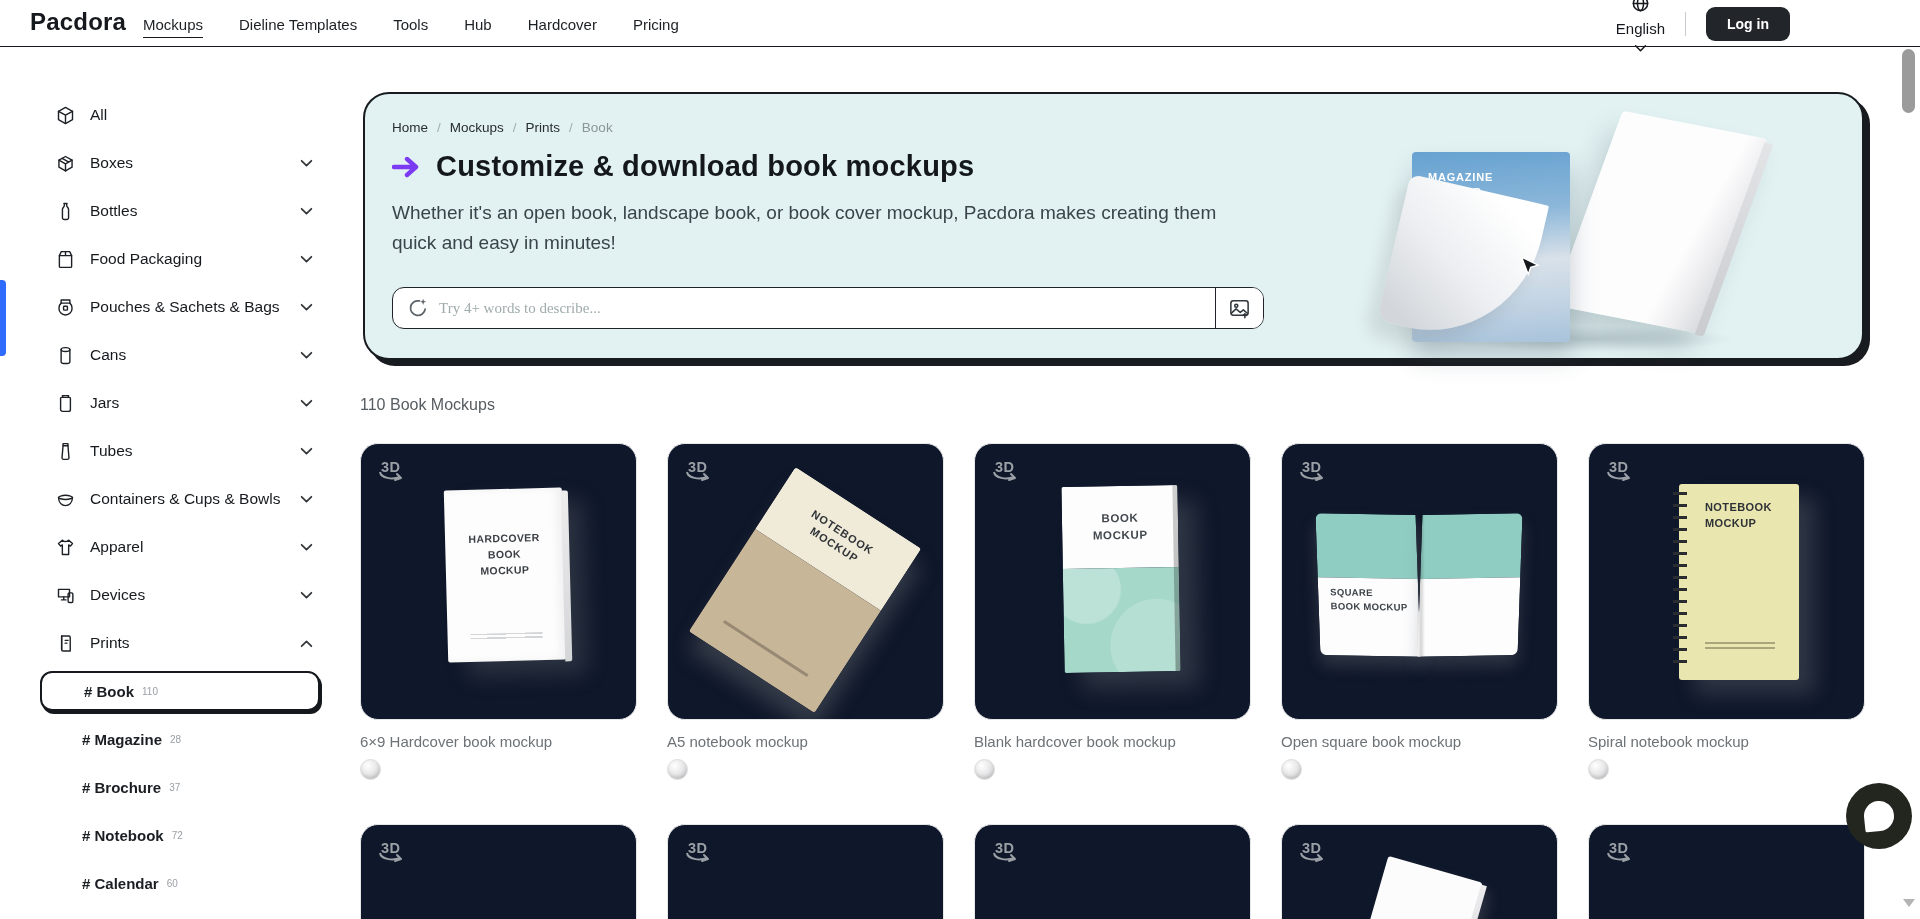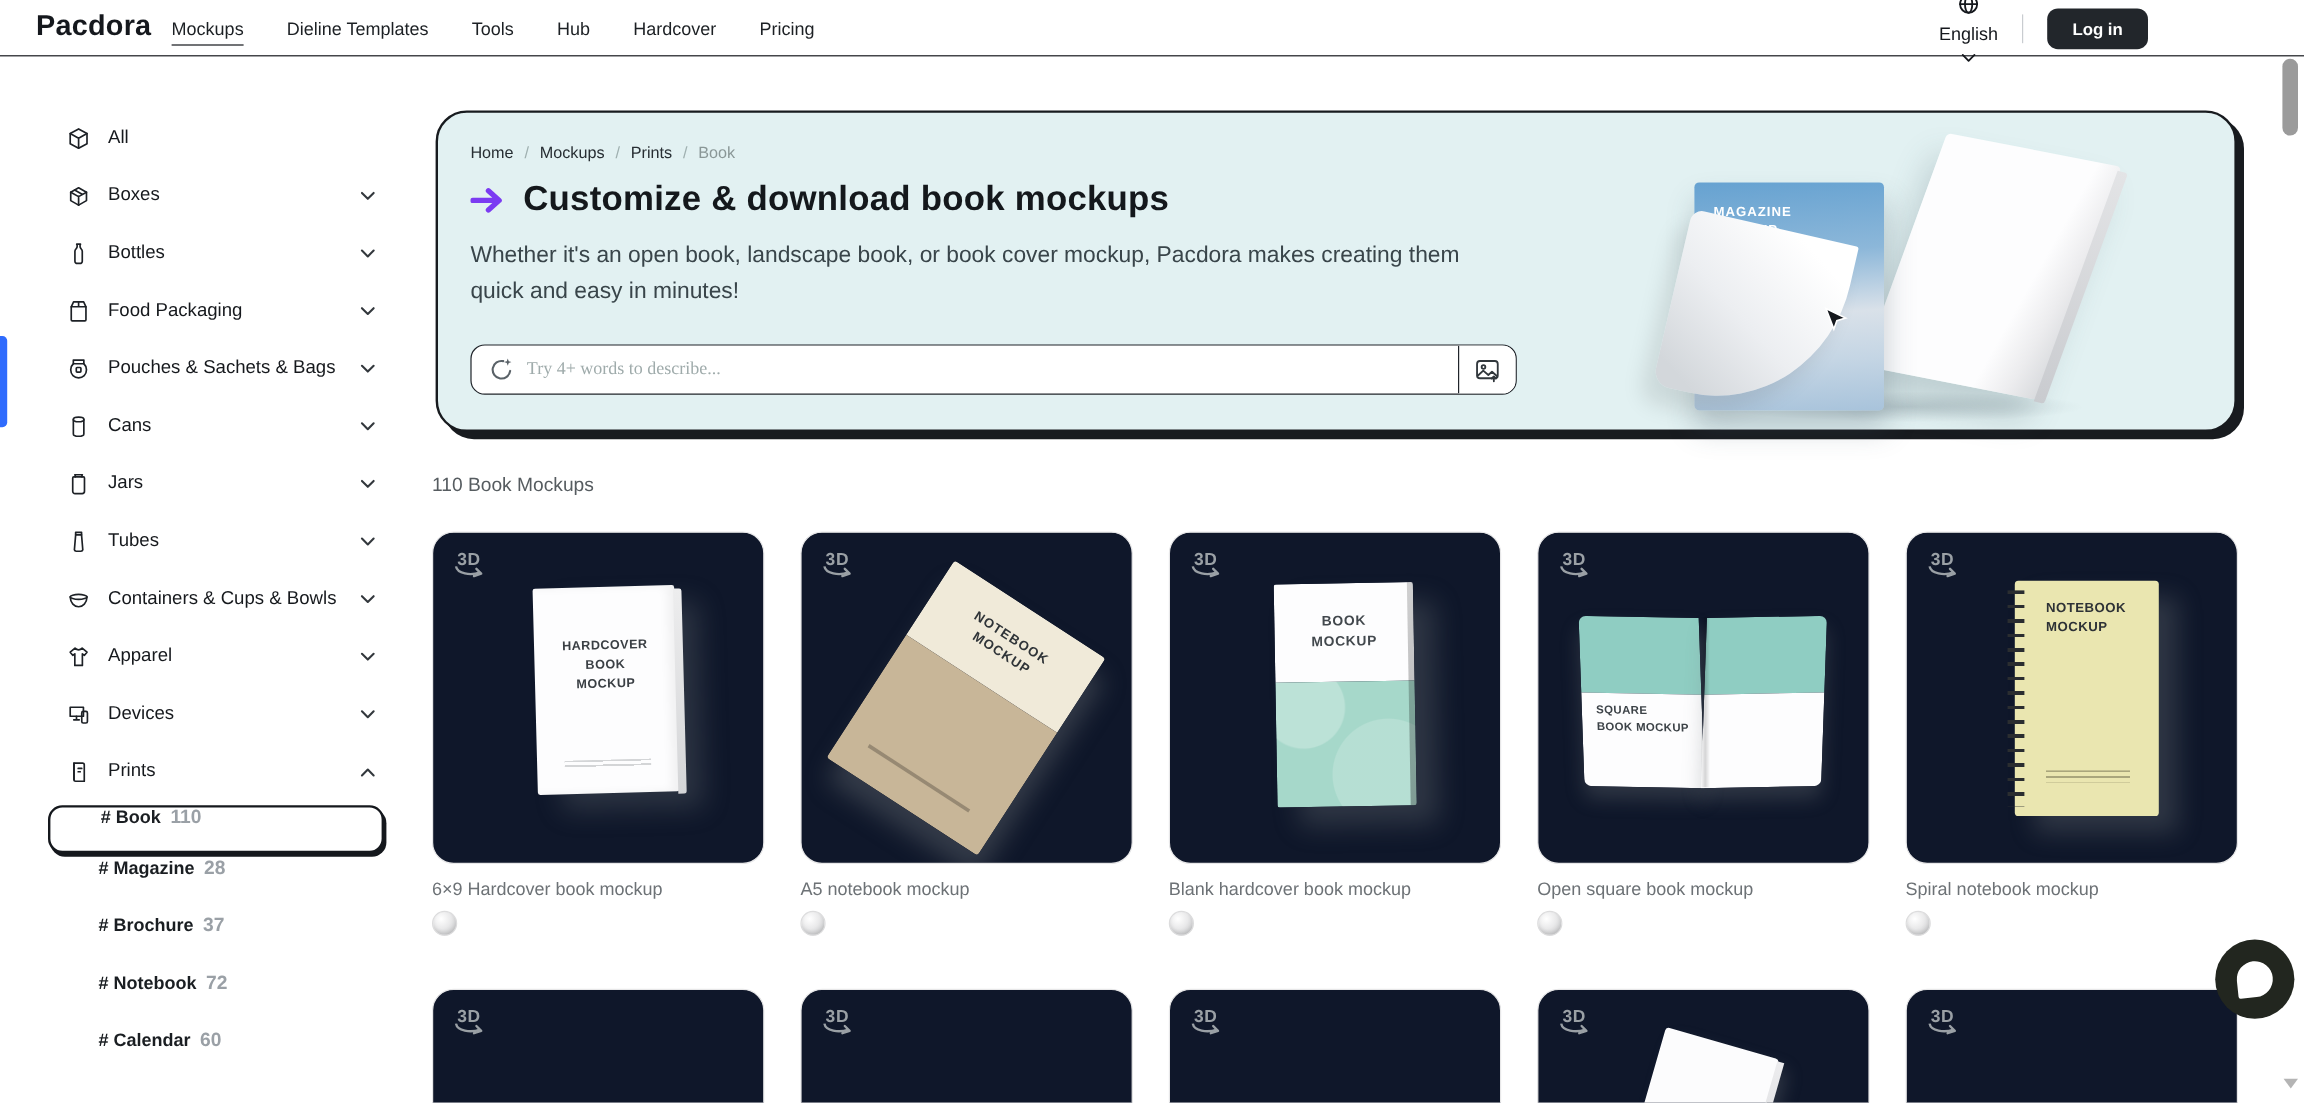--- a/index.html
+++ b/index.html
@@ -30,7 +30,7 @@
   .chev { width:13px; height:9px; }
   .chev.up { transform:rotate(180deg); }
   .sub-wrap { }
-  .sub-row { display:flex; height:48px; padding-left:82px; cursor:pointer; }
+  .sub-row { display:flex; align-items:center; height:48px; padding-left:82px; cursor:pointer; }
   .sub-lbl { font-size:15px; color:#1a1e22; font-weight:600; }
   .sub-cnt { font-size:16px; color:#9aa0a6; margin-left:8px; font-weight:700; }
   .sub-row.selected { height:40px; margin:4px 0 4px 40px; padding-left:42px; width:280px;

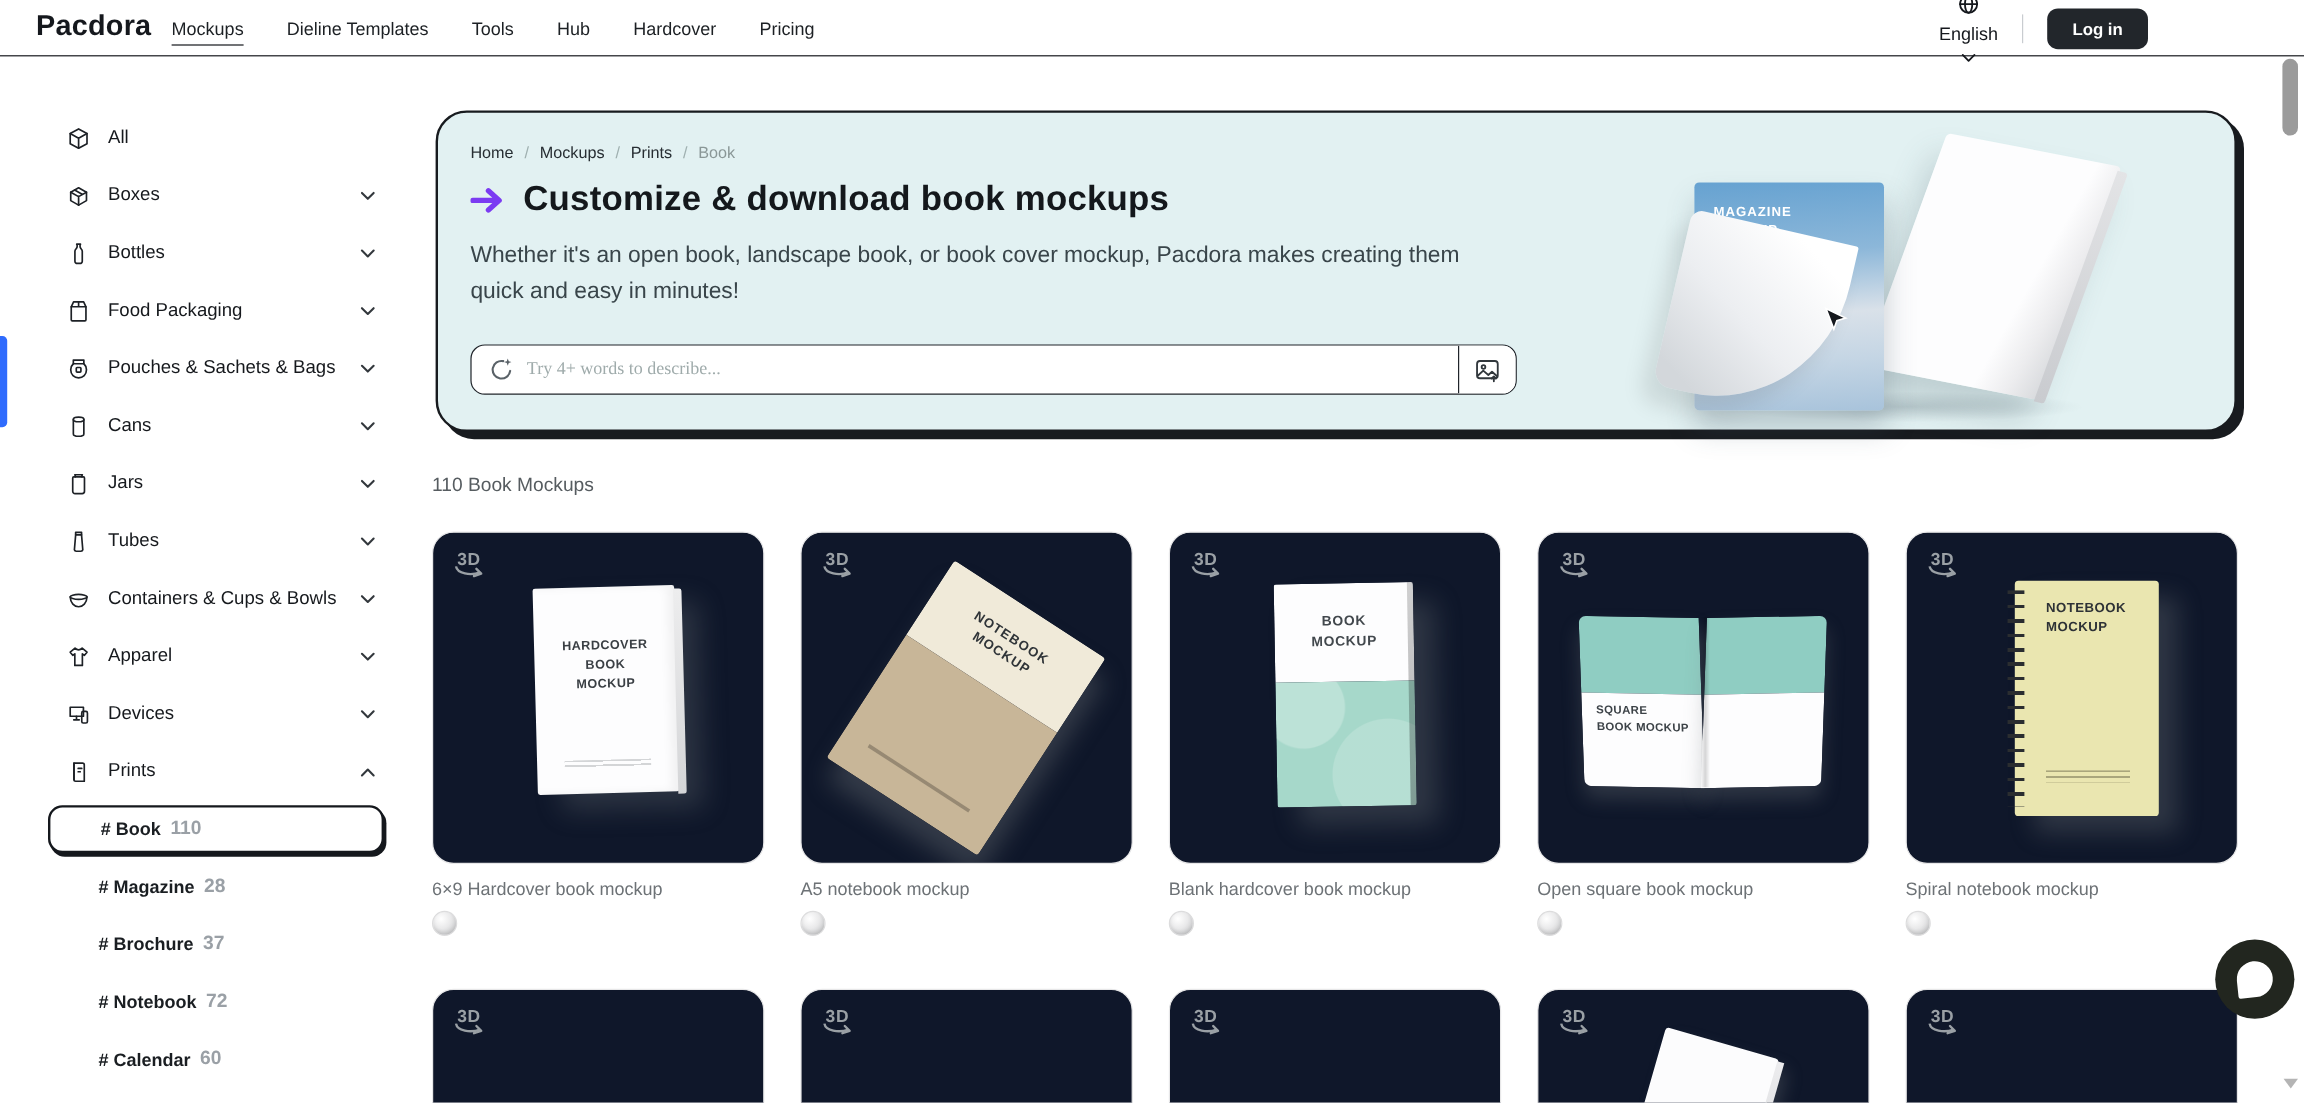--- a/index.html
+++ b/index.html
@@ -32,7 +32,7 @@
   .sub-wrap { }
   .sub-row { display:flex; align-items:center; height:48px; padding-left:82px; cursor:pointer; }
   .sub-lbl { font-size:15px; color:#1a1e22; font-weight:600; }
-  .sub-cnt { font-size:16px; color:#9aa0a6; margin-left:8px; font-weight:700; }
+  .sub-cnt { font-size:10px; color:#9aa0a6; margin-left:8px; font-weight:400; }
   .sub-row.selected { height:40px; margin:4px 0 4px 40px; padding-left:42px; width:280px;
         border:2px solid #15181d; border-radius:12px; background:#fff; box-shadow:2px 3px 0 #15181d; }
 

